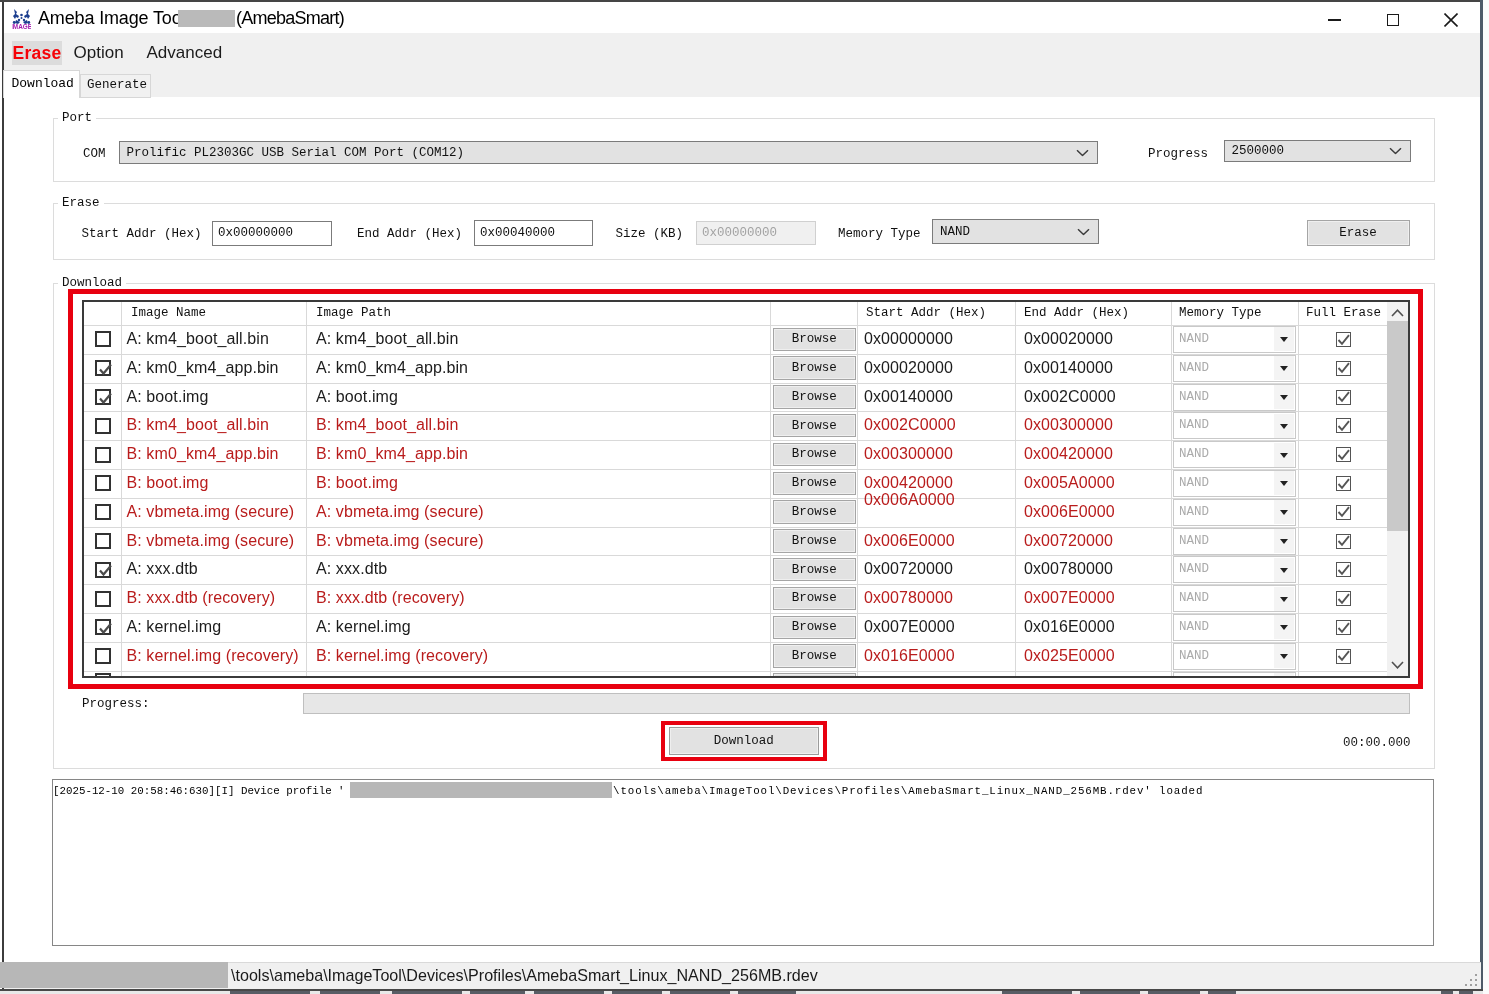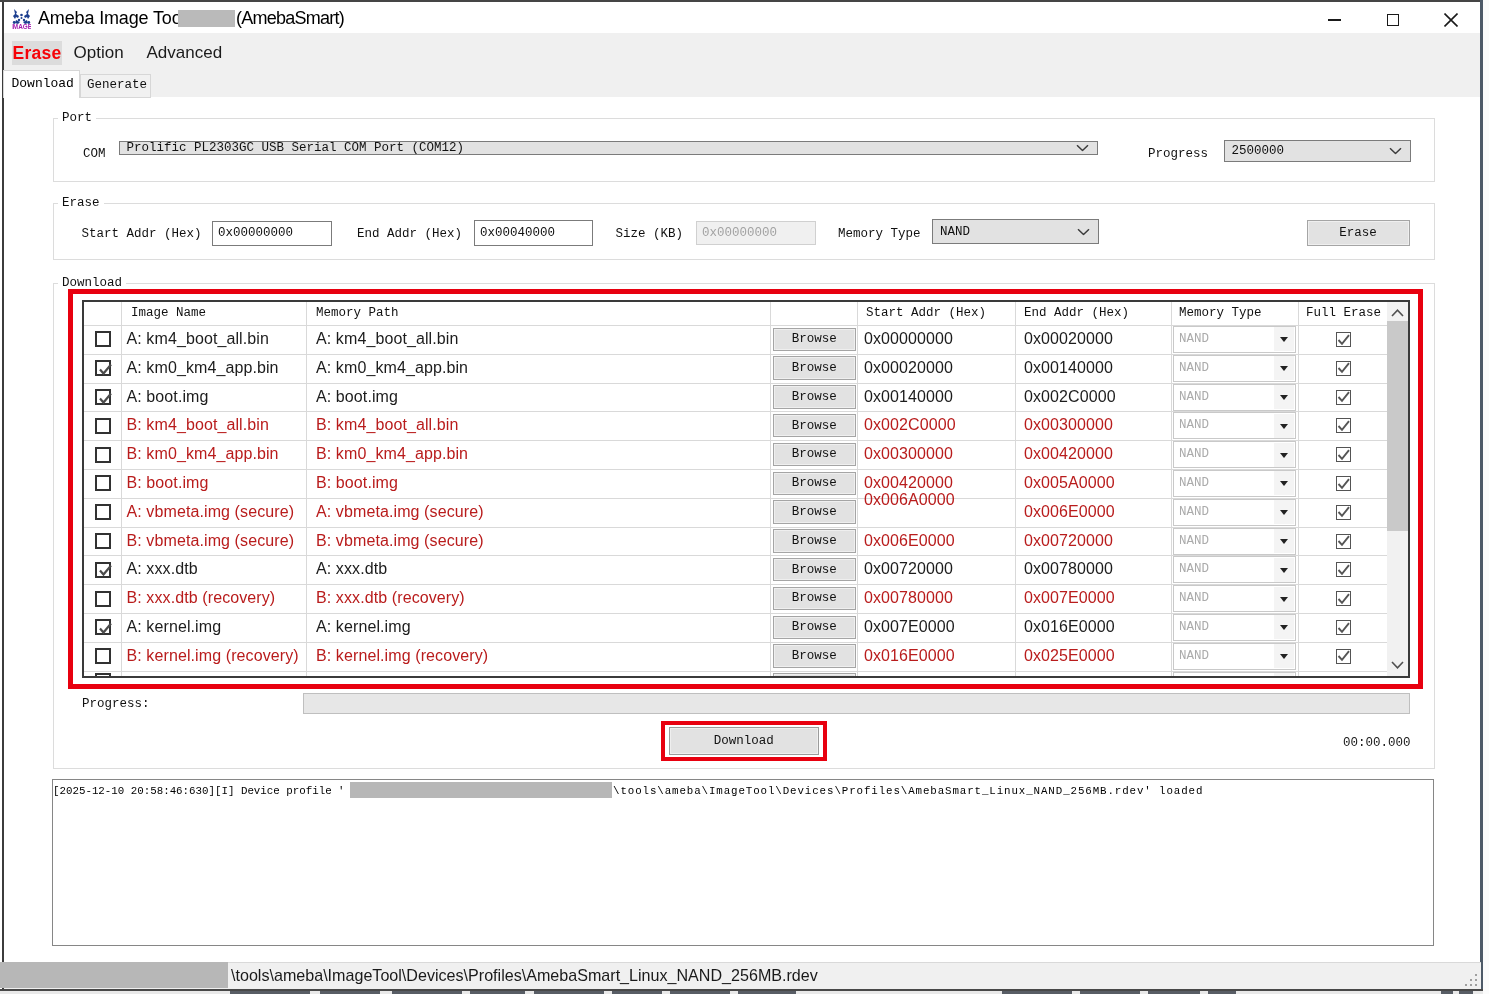--- a/index.html
+++ b/index.html
@@ -79,7 +79,7 @@
 <div class="grp" style="left:53px;top:118px;width:1382px;height:64px"></div>
 <div class="glab" style="left:58px;top:111px">Port</div>
 <div class="lbl a" style="left:83px;top:146.5px">COM</div>
-<div class="combo" style="left:118.5px;top:141px;width:979px;height:14px">
+<div class="combo" style="left:118.5px;top:141px;width:979px;height:23px">
     <div class="t">Prolific PL2303GC USB Serial COM Port (COM12)</div>
     <svg class="chev" width="13" height="7" viewBox="0 0 13 7">
       <path d="M1 0.8 L6.5 6 L12 0.8" fill="none" stroke="#3c3c3c" stroke-width="1.5"></path>

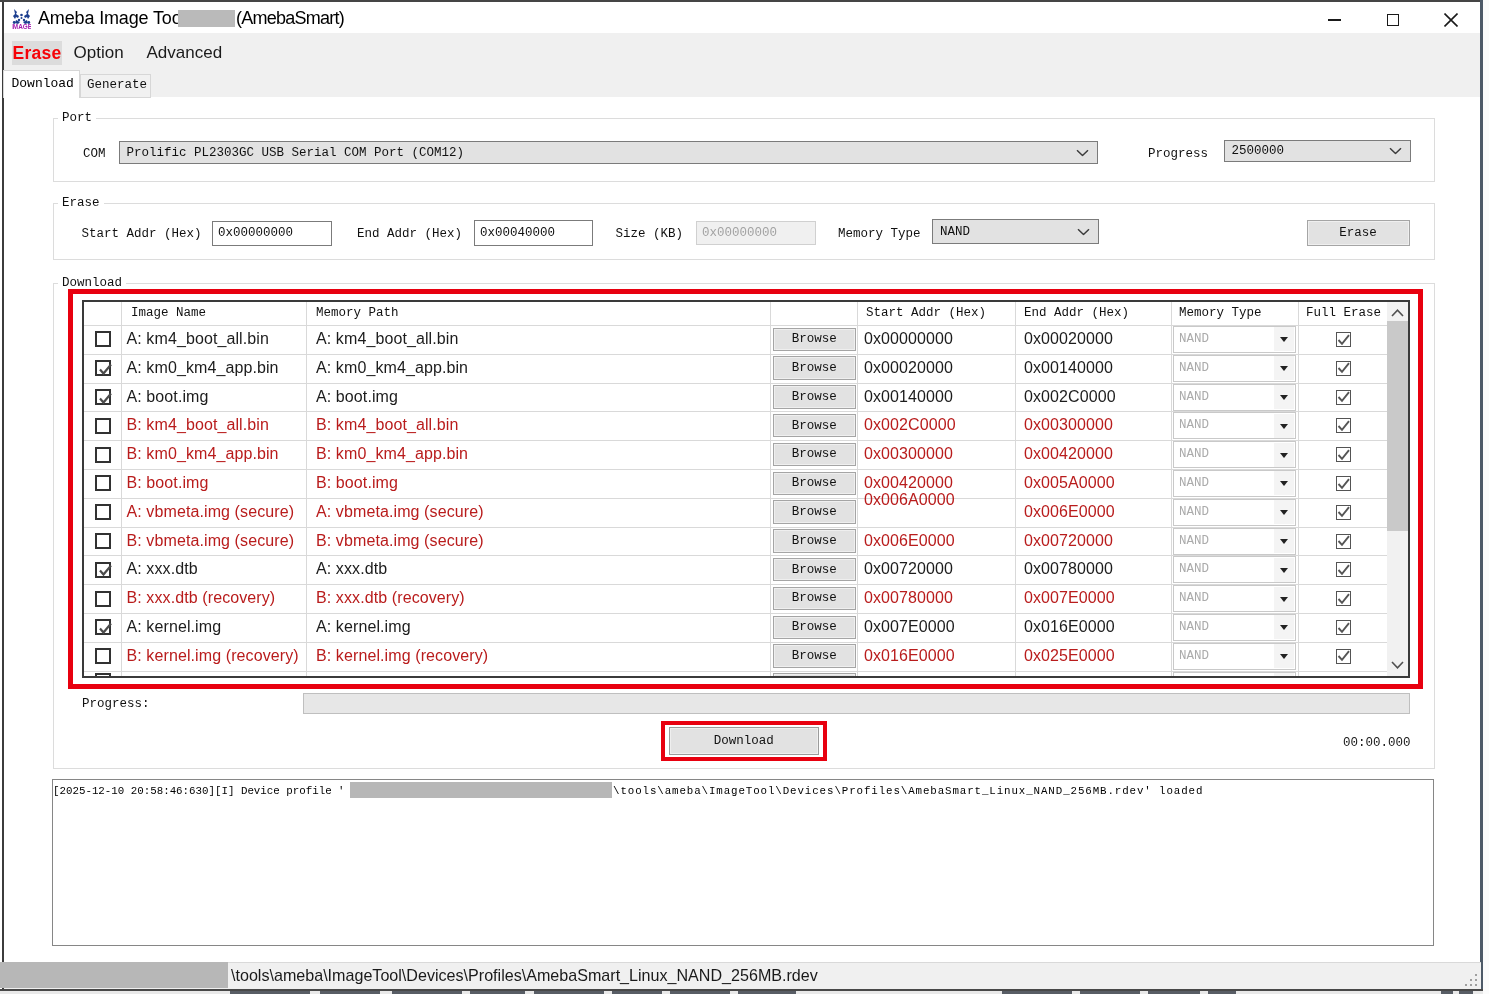--- a/index.html
+++ b/index.html
@@ -127,7 +127,7 @@
 <div class="vline" style="left:1214px;top:0;height:374px"></div>
 <div class="hline" style="left:0;top:23px;width:1324px"></div>
 <div class="hdr" style="left:47px;top:0;height:23px;line-height:23px">Image Name</div>
-<div class="hdr" style="left:232px;top:0;height:23px;line-height:23px">Memory Path</div>
+<div class="hdr" style="left:232px;top:0;height:23px;line-height:23px">Image Path</div>
 <div class="hdr" style="left:782px;top:0;height:23px;line-height:23px">Start Addr (Hex)</div>
 <div class="hdr" style="left:940px;top:0;height:23px;line-height:23px">End Addr (Hex)</div>
 <div class="hdr" style="left:1095px;top:0;height:23px;line-height:23px">Memory Type</div>

